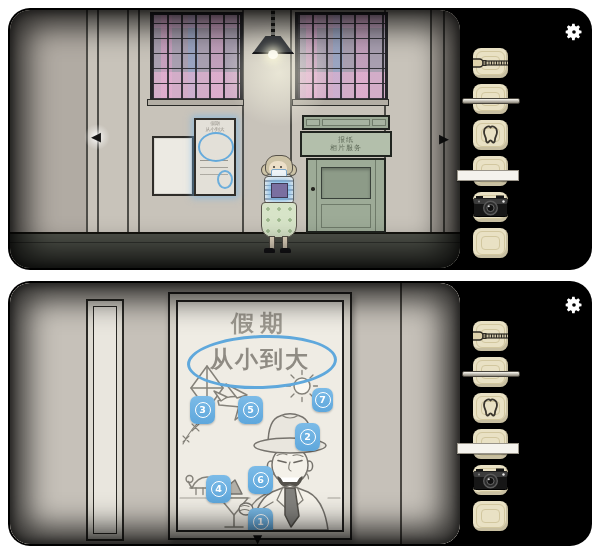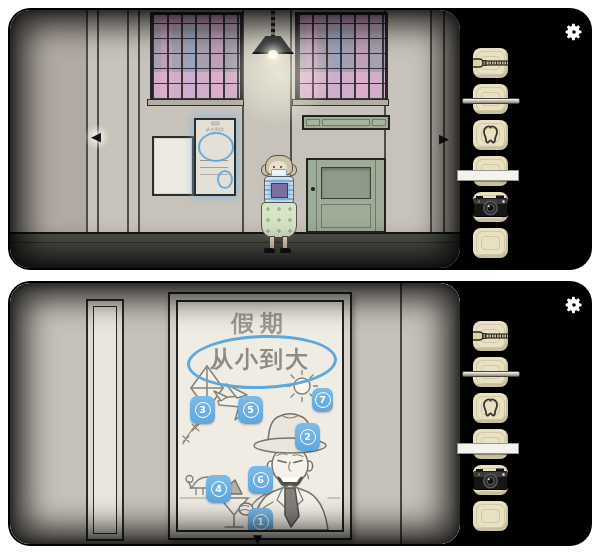--- a/index.html
+++ b/index.html
@@ -175,6 +175,10 @@
           <div class="t-b"></div>
           <div class="t-c"></div>
       </div>
+      <div class="signboard">
+        <span>报纸</span>
+        <span>相片服务</span>
+      </div>
       <div class="door">
         <div class="door-stile-l"></div>
           <div class="door-stile-r"></div>

